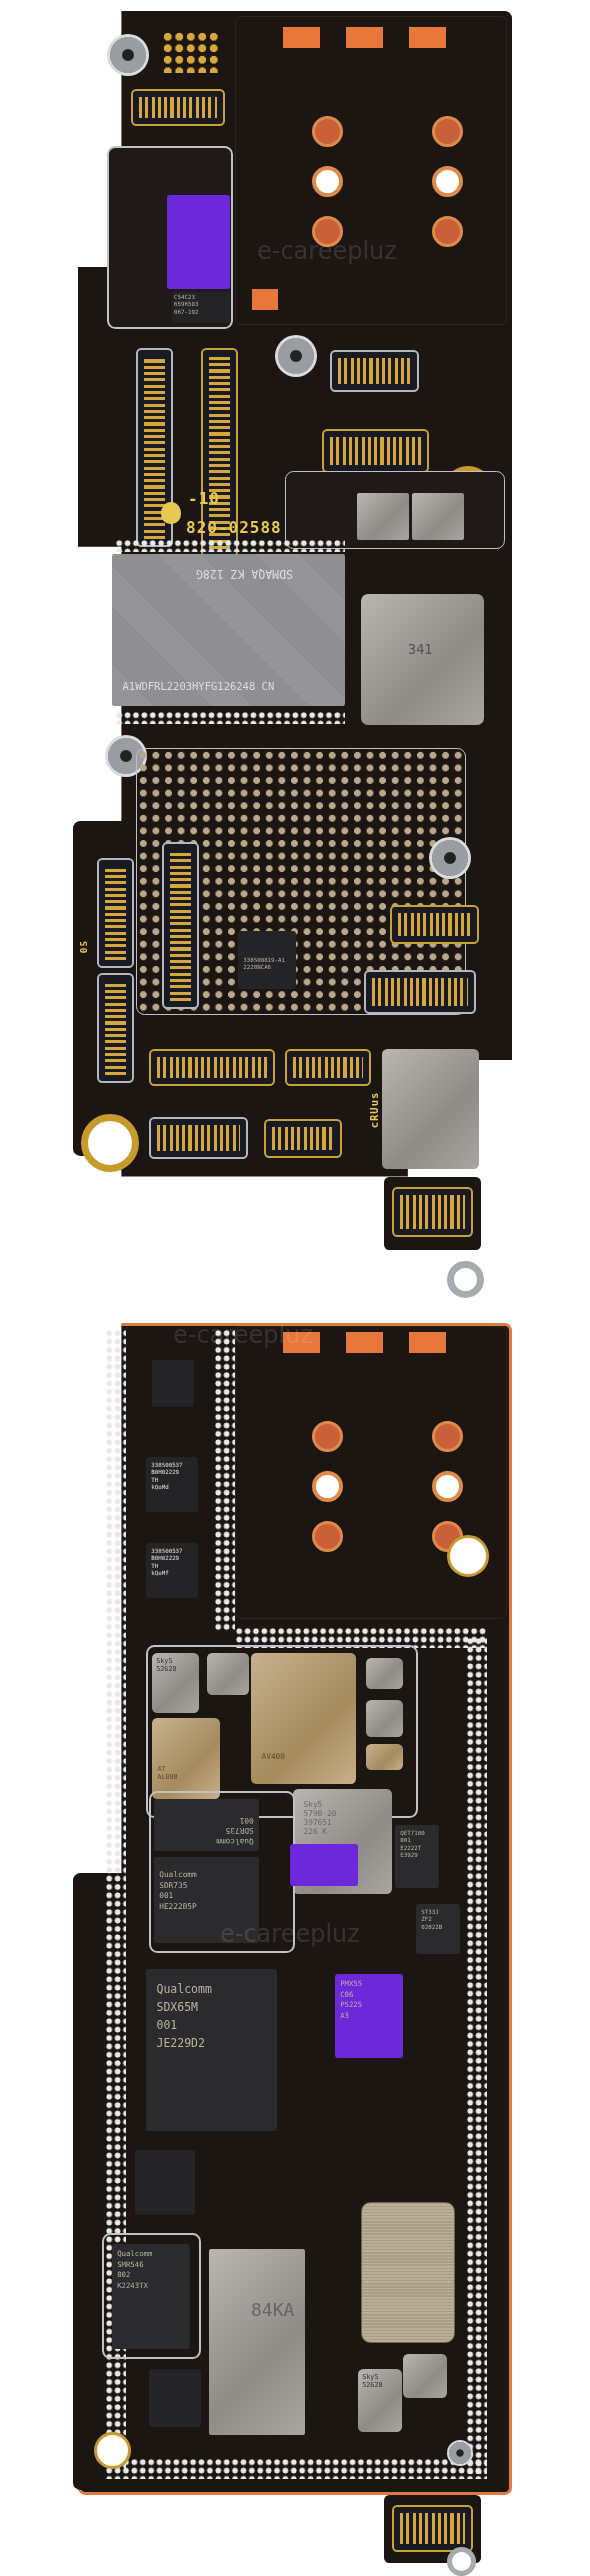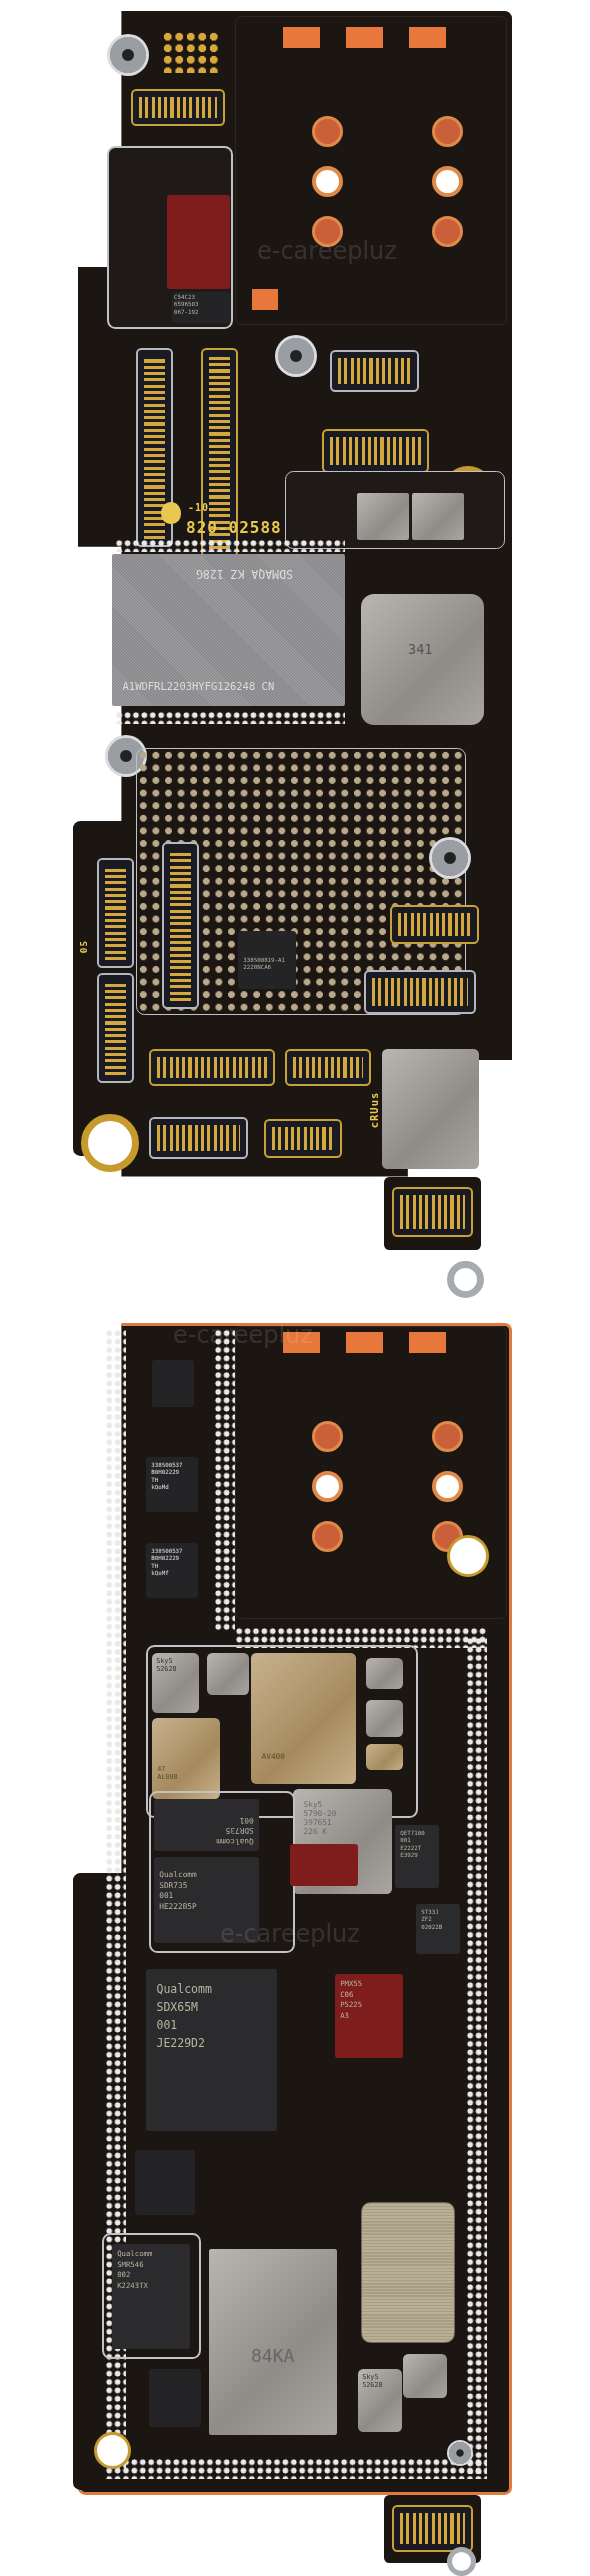--- a/index.html
+++ b/index.html
@@ -75,7 +75,7 @@
 <div class="abs ring" style="left:442px;top:466px;width:52px;height:52px;"></div>
 
 <div class="abs" style="left:161px;top:502px;width:20px;height:22px;background:#e8c850;border-radius:50% 50% 45% 45%;"></div>
-<div class="abs silk" style="left:188px;top:502px;font-size:10px;">-10</div>
+<div class="abs silk" style="left:188px;top:489px;font-size:16px;">-10</div>
 <div class="abs silk" style="left:186px;top:518px;font-size:16px;">820-02588</div>
 
 <div class="abs" style="left:285px;top:471px;width:220px;height:78px;border:1.6px solid #bfc2c6;border-radius:8.4px;background:#1f1a18;">

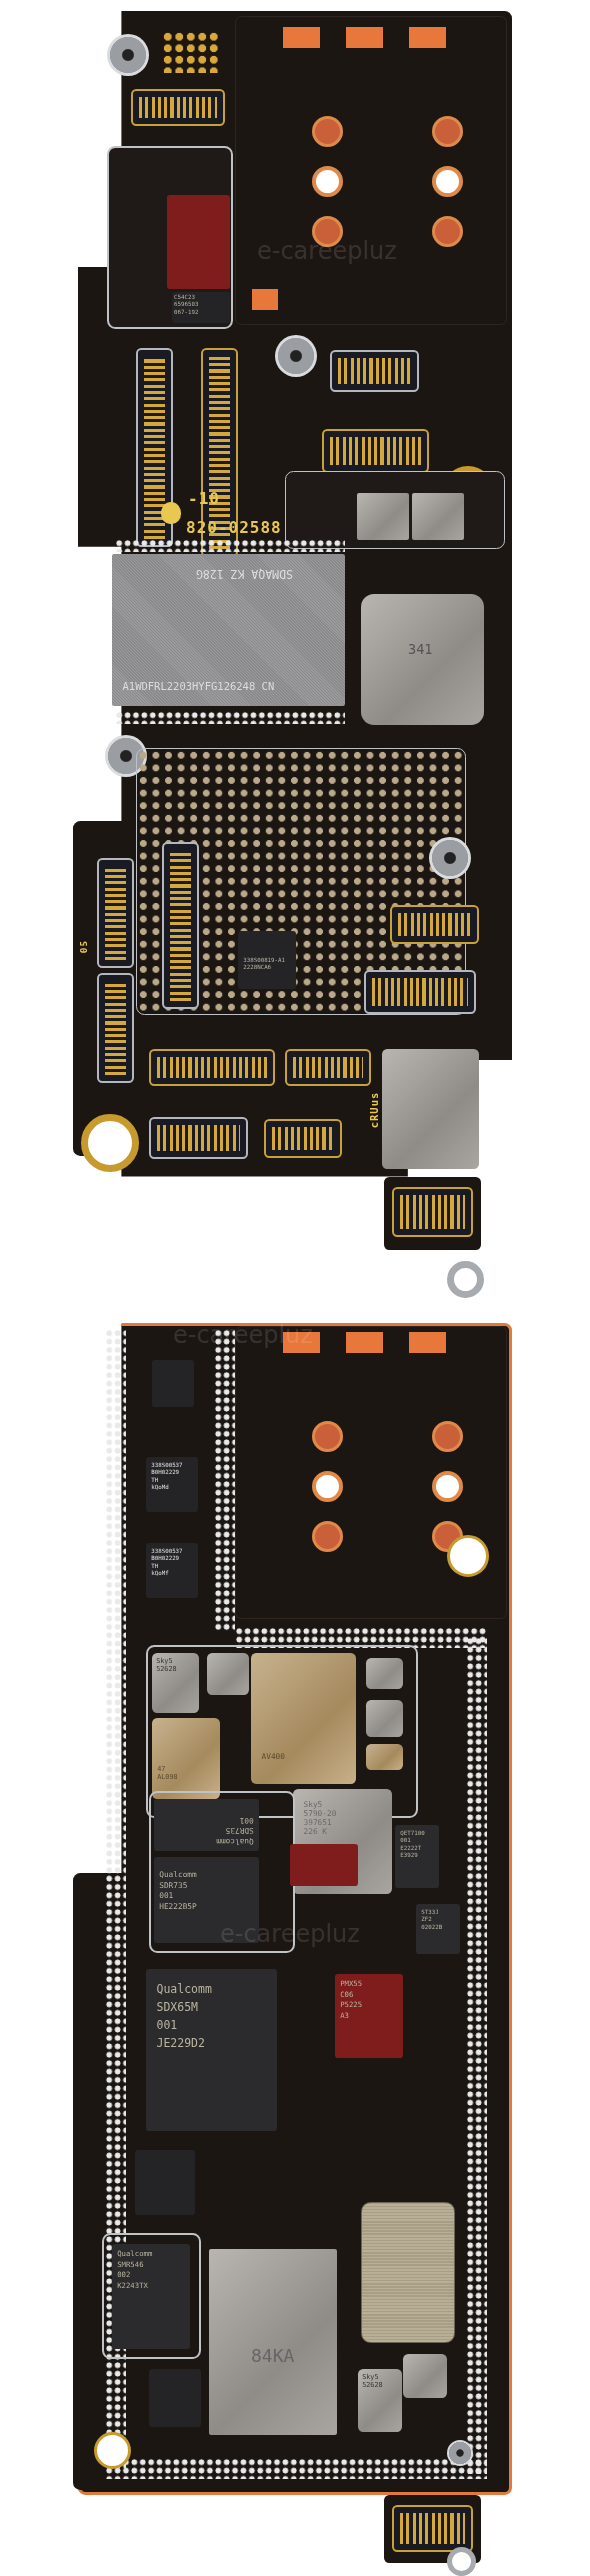--- a/index.html
+++ b/index.html
@@ -90,7 +90,7 @@
 <div class="abs vias" style="left:115px;top:539px;width:230px;height:12.6px;"></div>
 <div class="abs vias" style="left:115px;top:711px;width:230px;height:12.6px;"></div>
 
-<div class="abs shield" style="left:361px;top:594px;width:123px;height:131px;border-radius:13px;">
+<div class="abs shield" style="left:361px;top:594px;width:123px;height:131px;border-radius:7px;">
   <div class="abs" style="left:47px;top:47px;color:#555;font-size:13.6px;">341</div>
 </div>
 

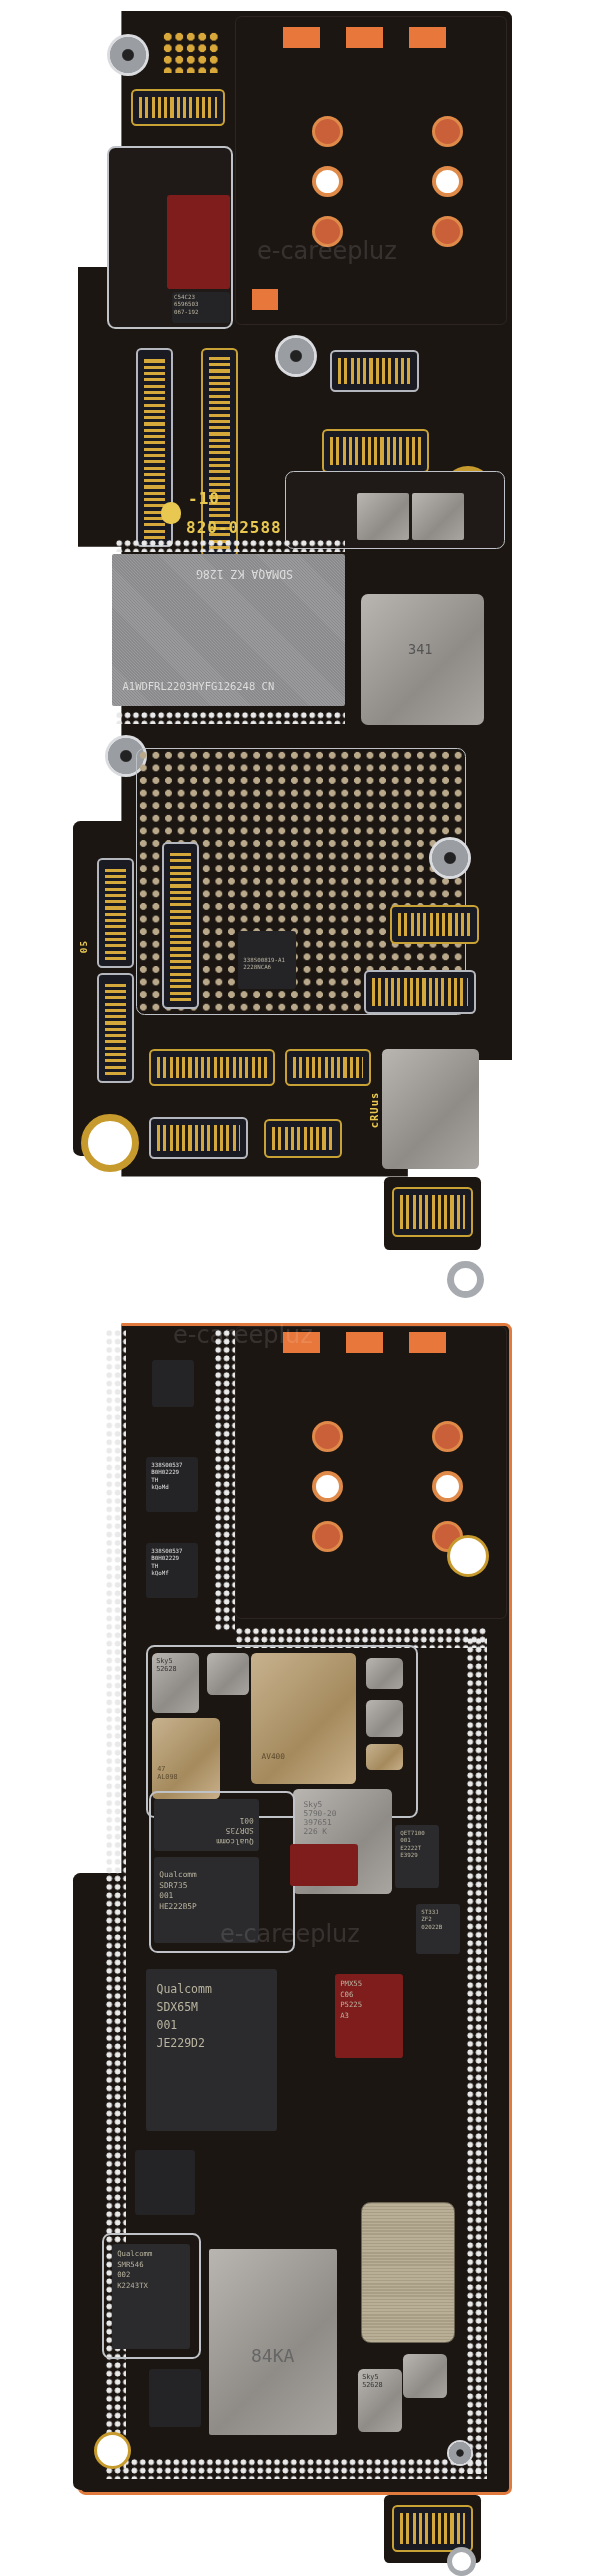--- a/index.html
+++ b/index.html
@@ -10,7 +10,7 @@
   .silk{color:#e8c850;font-weight:bold;letter-spacing:1px;}
   .chip{background:#2b2a2c;border-radius:3.1px;color:#b9b4a0;font-size:7.8px;line-height:10.5px;padding:5.2px;}
   .chip.dark{background:#242326;}
-  .chip.blue{background:#7f1d1d;}
+  .chip.blue{background:#6d28d9;}
   .shield{background:linear-gradient(135deg,#b9b6b1,#8f8c88 60%,#a9a6a1);border-radius:5.2px;}
   .shield.tan{background:linear-gradient(135deg,#c7b28f,#a58a5d 60%,#c9b08a);}
   .can{background:repeating-linear-gradient(0deg,#b9ae96 0 1.6px,#a89d85 1.6px 3.1px);border-radius:9.4px;border:1.6px solid #6b6556;}

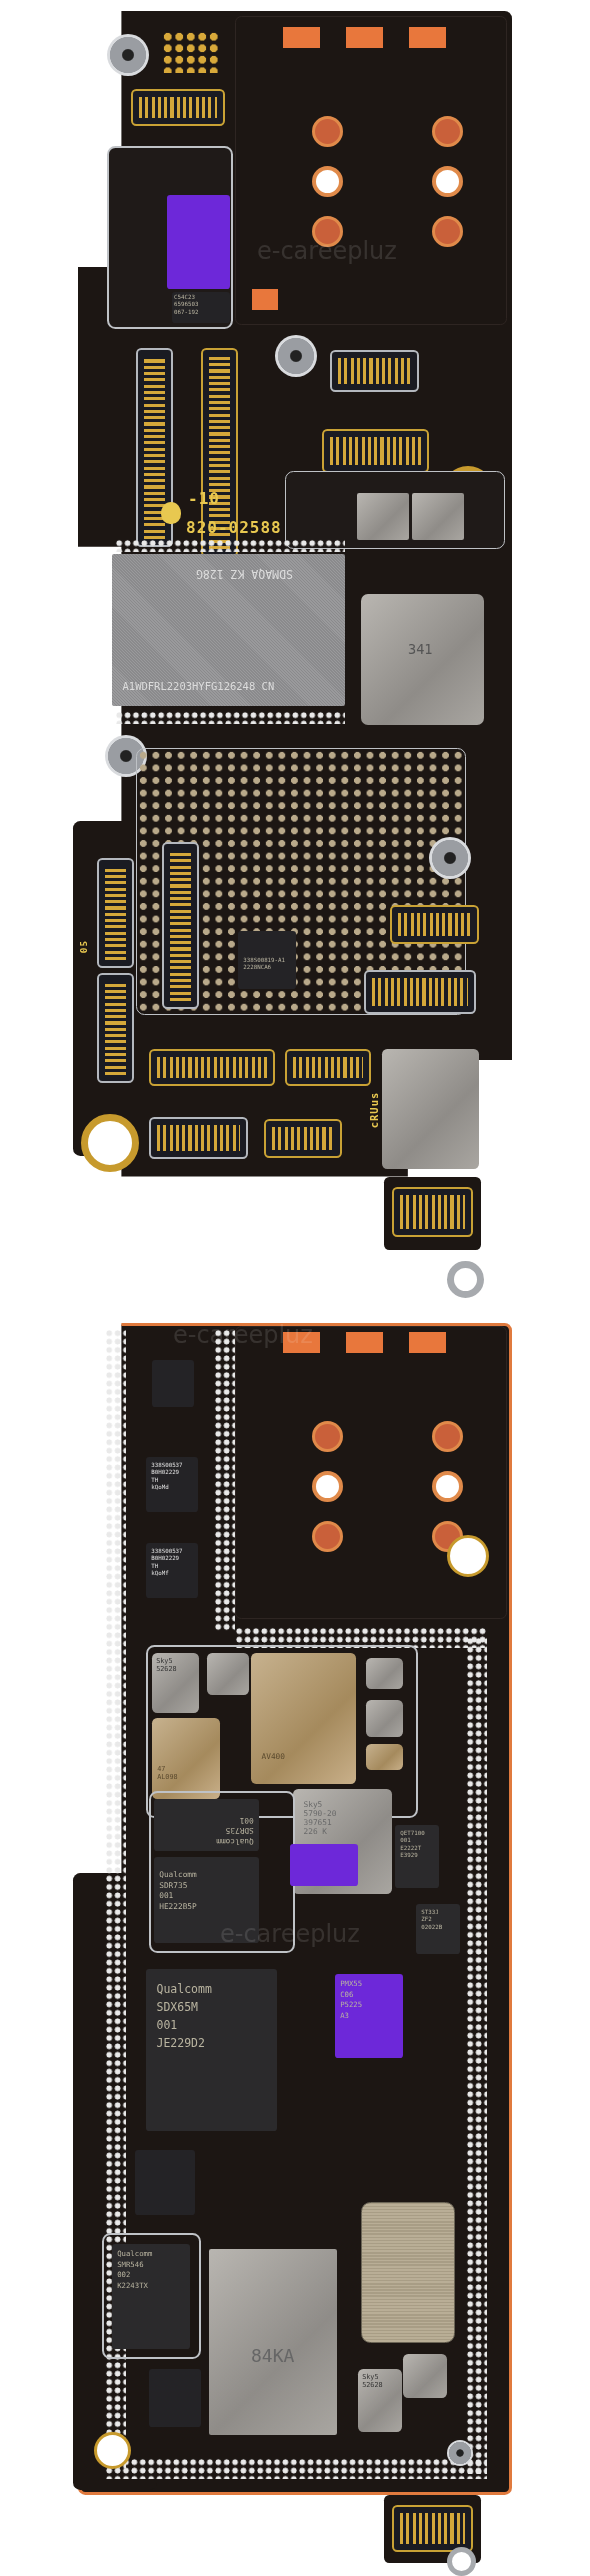--- a/index.html
+++ b/index.html
@@ -219,7 +219,7 @@
 002
 K2243TX</div>
 <div class="abs chip dark" style="left:149px;top:2369px;width:52px;height:58px;"></div>
-<div class="abs shield mark" style="left:209px;top:2249px;width:128px;height:186px;padding:96px 0 0 42px;color:#666;font-size:18px;border-radius:2.1px;">84KA</div>
+<div class="abs shield mark" style="left:209px;top:2249px;width:96px;height:186px;padding:50px 0 0 42px;color:#666;font-size:18px;border-radius:2.1px;">84KA</div>
 <div class="abs can" style="left:361px;top:2202px;width:94px;height:141px;"></div>
 <div class="abs shield mark" style="left:358px;top:2369px;width:44px;height:63px;padding:4.2px;color:#333;font-size:6.8px;">Sky5
 52628</div>

